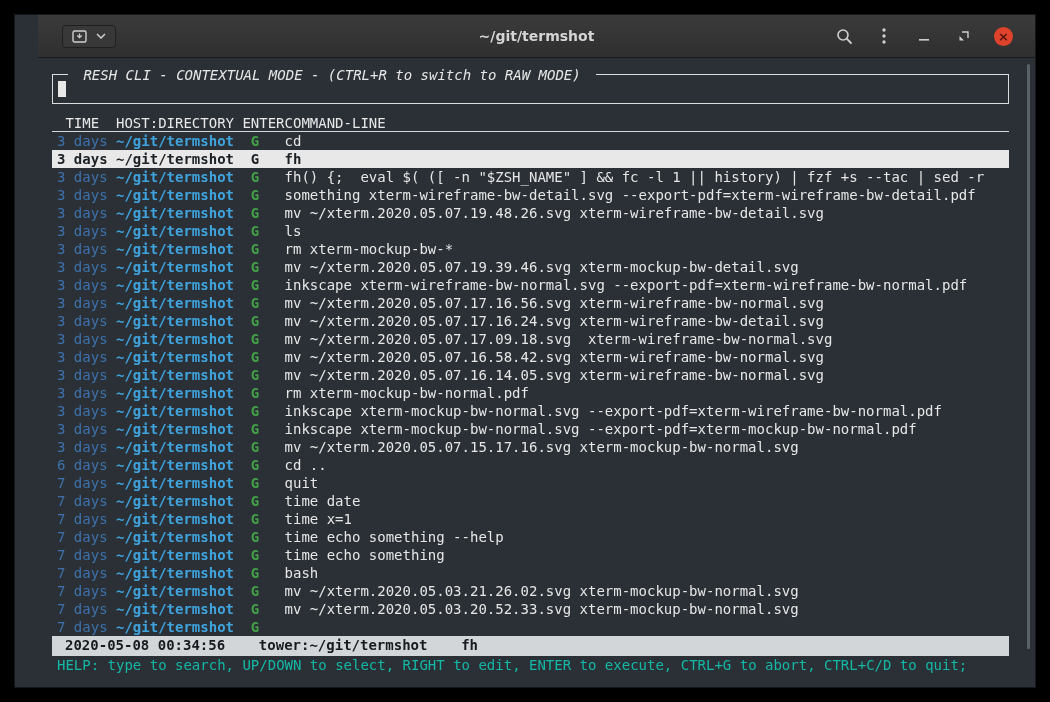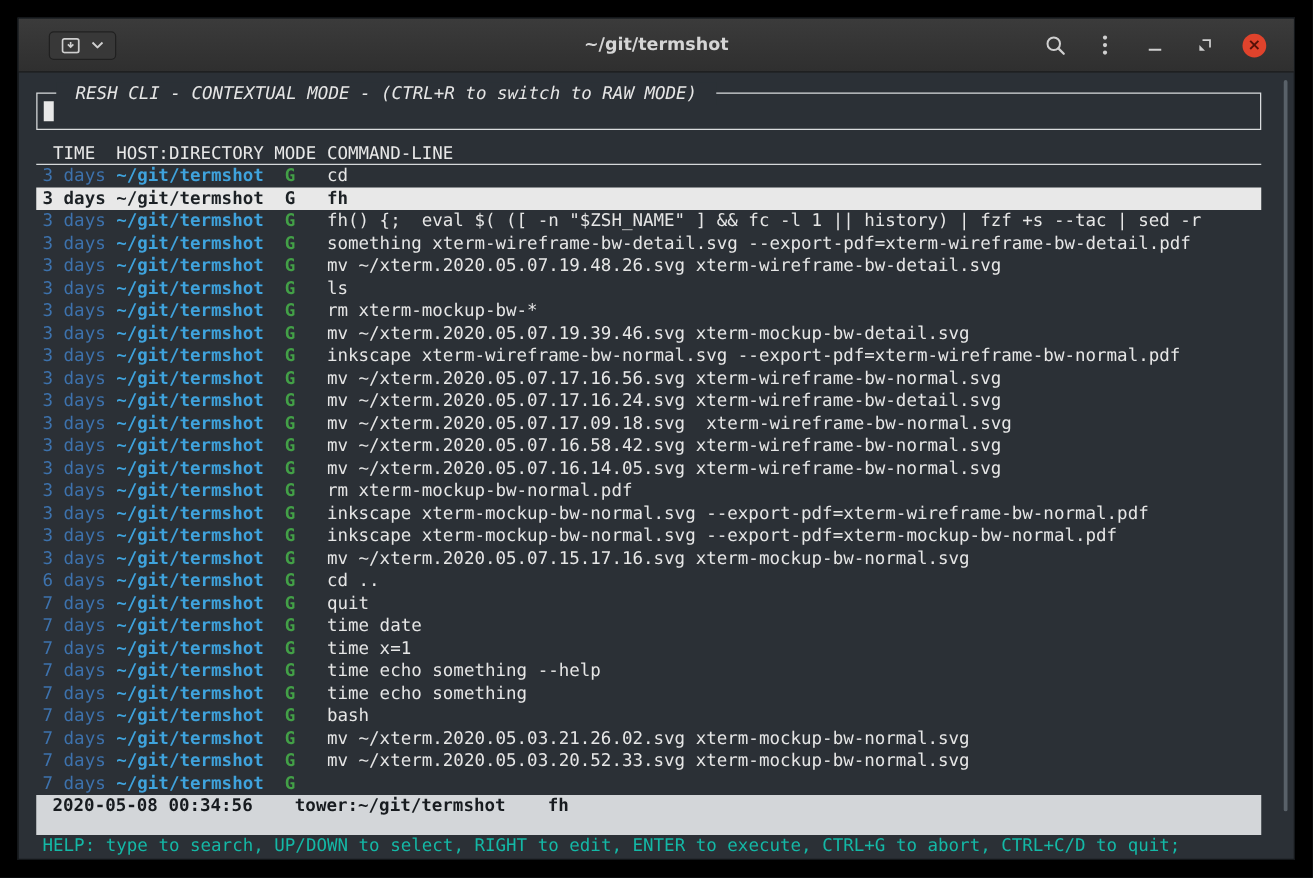--- a/index.html
+++ b/index.html
@@ -10,7 +10,7 @@
     position:absolute; left:14px; top:14px; width:1022px; height:674px;
     background:var(--background,#2b3036);
     border:1px solid #14171a;
-    display:flex; flex-direction:column;
+    display:flex; flex-direction:column;padding-left:23px;
   }
 
   

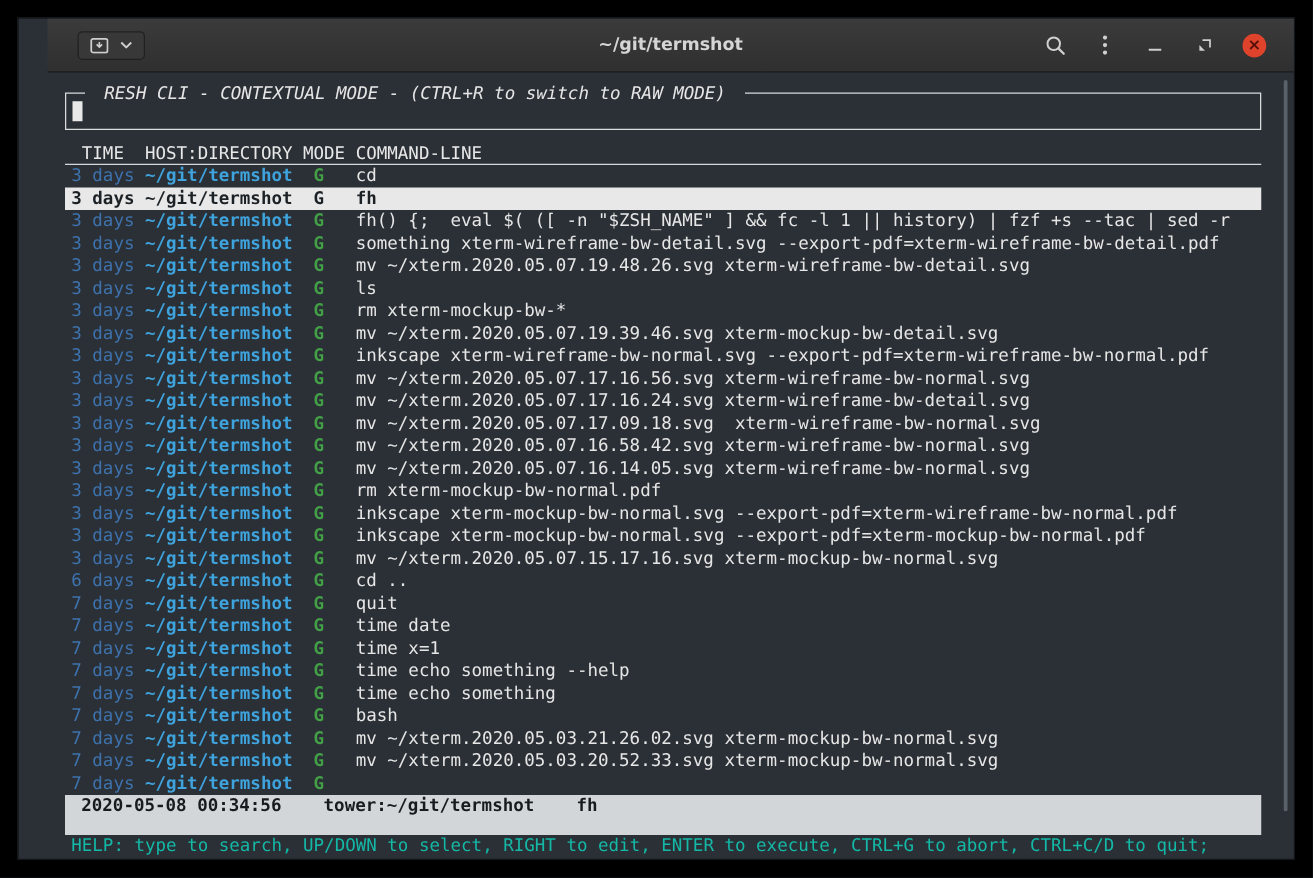--- a/index.html
+++ b/index.html
@@ -158,7 +158,7 @@
     <div class="grid header">
       <span class="h-time">TIME</span>
       <span>HOST:DIRECTORY</span>
-      <span>MODE</span>
+      <span>ENTER</span>
       <span>COMMAND-LINE</span>
     </div>
 

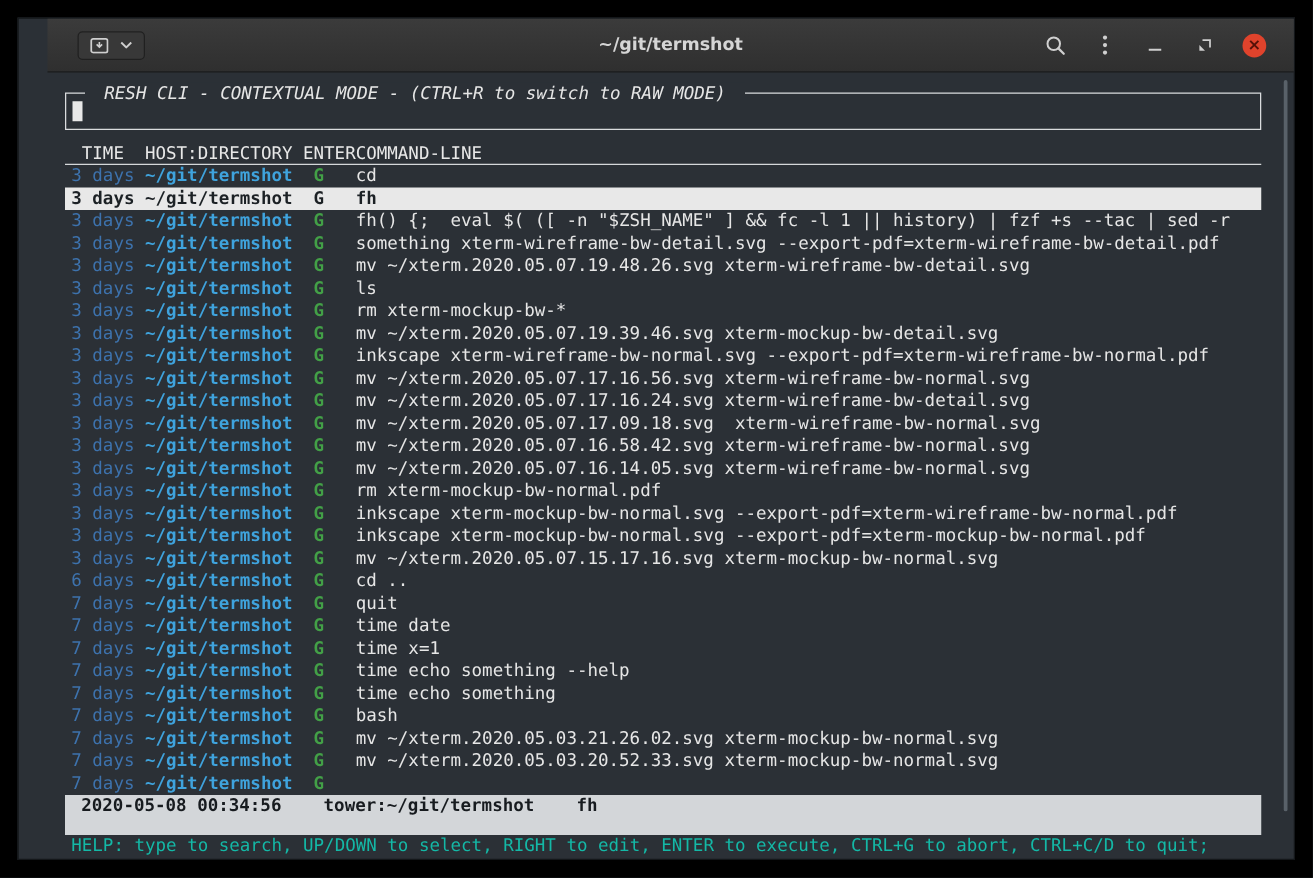--- a/index.html
+++ b/index.html
@@ -76,7 +76,7 @@
   }
 
   .statusline {
-    height:32px; background:var(--status-bg,#d3d6d9);
+    height:20px; background:var(--status-bg,#d3d6d9);
     color:#171b1f; font-weight:bold; white-space:pre;
     padding-left:13px; overflow:hidden;
   }

